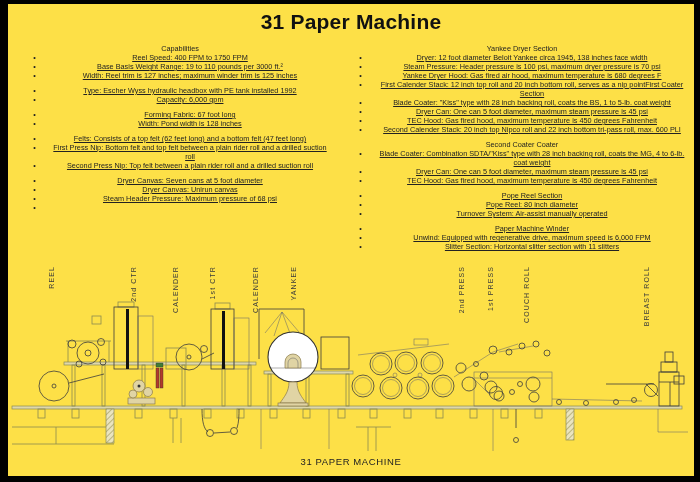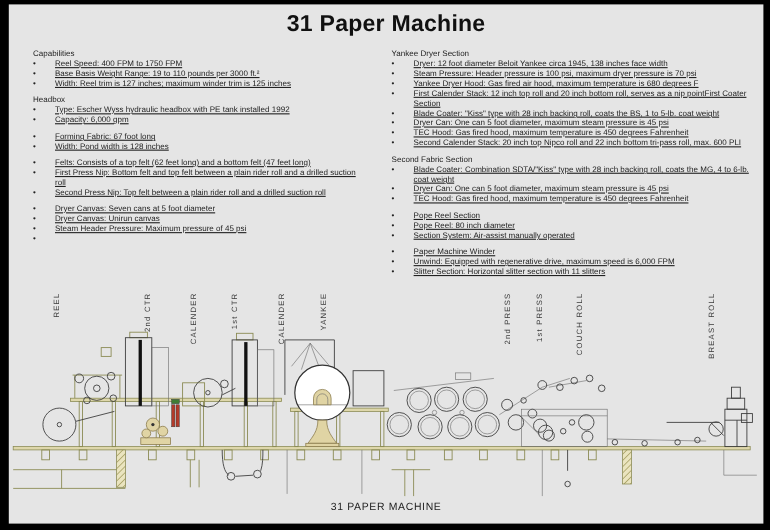--- a/index.html
+++ b/index.html
@@ -4,7 +4,7 @@
 <style>
   html,body{margin:0;padding:0;background:#222;}
   .page-frame{position:relative;width:700px;height:482px;background:#000;font-family:"Liberation Sans",sans-serif;overflow:hidden;}
-  .page{position:absolute;left:8px;top:4px;right:6px;bottom:6px;background:#e5e5e5;}
+  .page{position:absolute;left:8px;top:4px;right:6px;bottom:6px;background:#fde047;}
   .title{position:absolute;left:0;top:6px;width:100%;text-align:center;font-size:21px;font-weight:bold;color:#111;letter-spacing:.2px;}
   .spec-col{position:absolute;top:40px;font-size:7.3px;line-height:9px;color:#222;}
   #left-col{left:22px;width:300px;}

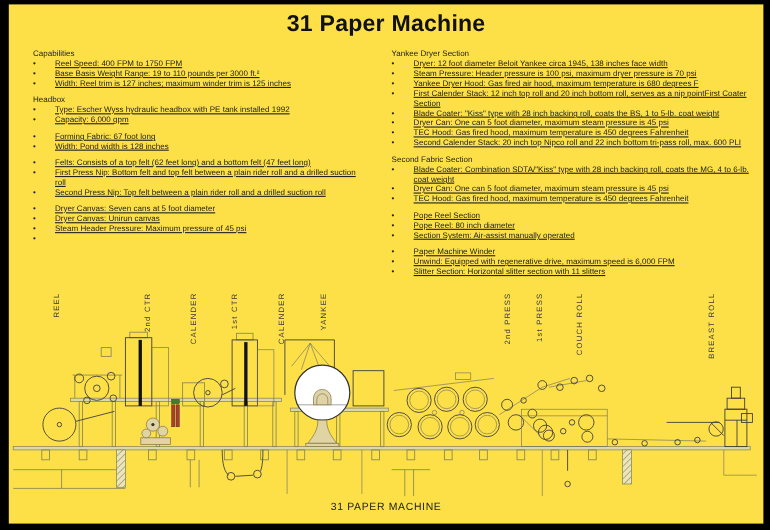--- a/index.html
+++ b/index.html
@@ -6,7 +6,7 @@
   .page-frame{position:relative;width:700px;height:482px;background:#000;font-family:"Liberation Sans",sans-serif;overflow:hidden;}
   .page{position:absolute;left:8px;top:4px;right:6px;bottom:6px;background:#fde047;}
   .title{position:absolute;left:0;top:6px;width:100%;text-align:center;font-size:21px;font-weight:bold;color:#111;letter-spacing:.2px;}
-  .spec-col{position:absolute;top:40px;font-size:7.3px;line-height:9px;color:#222;}
+  .spec-col{position:absolute;top:40px;font-size:7.3px;line-height:9px;color:#222;text-align:center;}
   #left-col{left:22px;width:300px;}
   #right-col{left:348px;width:332px;}
   .spec-section{margin-bottom:6px;}

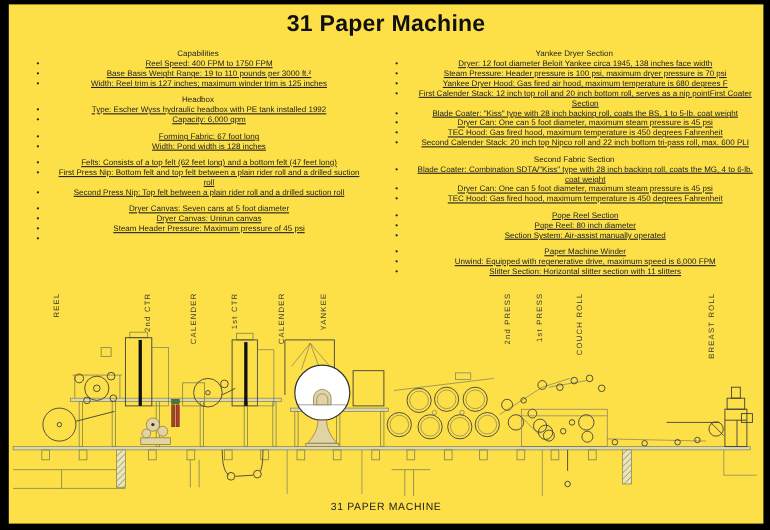--- a/index.html
+++ b/index.html
@@ -47,7 +47,6 @@
           </div>
         </div>
         <div class="spec-section">
-          <div class="spec-heading">Headbox</div>
           <div class="spec-item">
             <span class="bullet">•</span>
             <span class="itext">Type:  Escher Wyss hydraulic headbox with PE tank installed 1992</span>

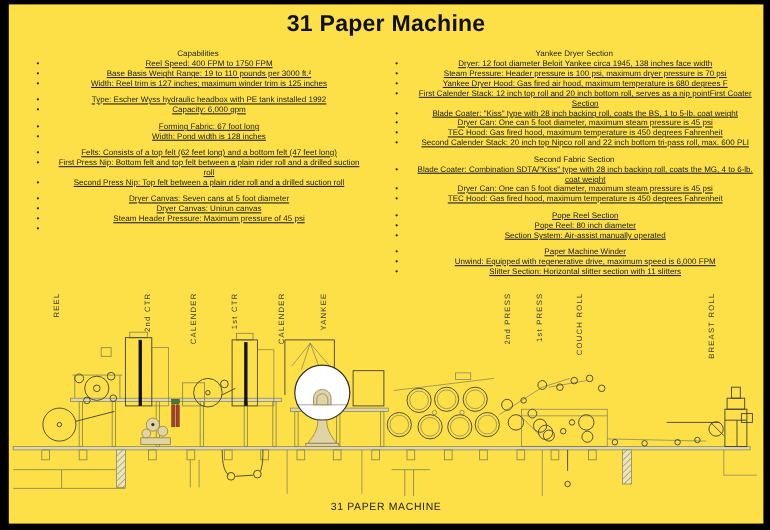--- a/index.html
+++ b/index.html
@@ -136,7 +136,7 @@
           </div>
         </div>
         <div class="spec-section">
-          <div class="spec-heading">Second Fabric Section</div>
+          <div class="spec-heading">Second Coater Coater</div>
           <div class="spec-item">
             <span class="bullet">•</span>
             <span class="itext">Blade Coater:  Combination SDTA/"Kiss" type with 28 inch backing roll, coats the MG, 4 to 6-lb. coat weight</span>

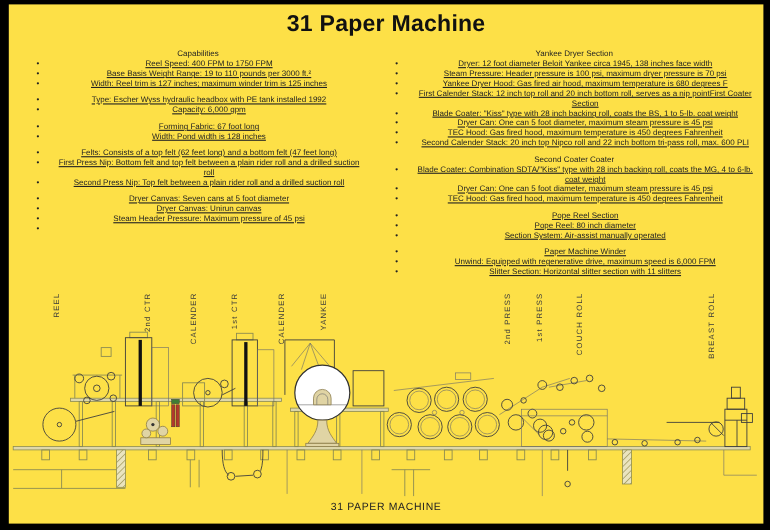--- a/index.html
+++ b/index.html
@@ -91,7 +91,7 @@
           </div>
           <div class="spec-item">
             <span class="bullet">•</span>
-            <span class="itext">Steam Header Pressure:  Maximum pressure of 45 psi</span>
+            <span class="itext">Steam Header Pressure:  Maximum pressure of 68 psi</span>
           </div>
           <div class="spec-item">
             <span class="bullet">•</span>

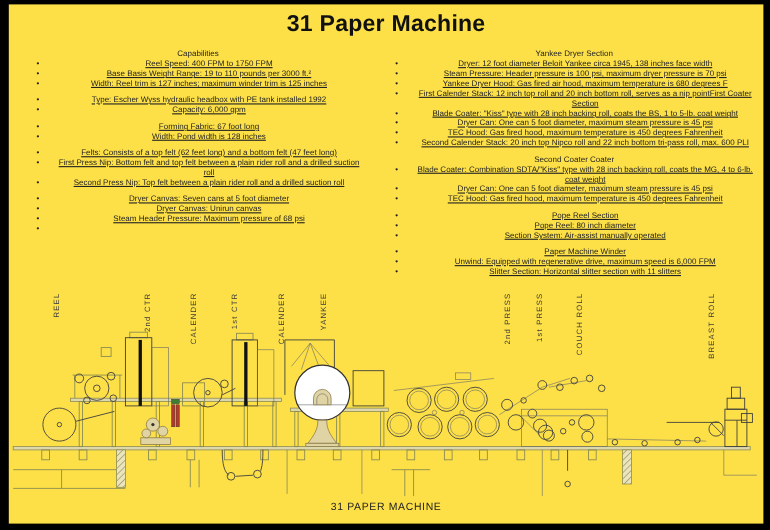--- a/index.html
+++ b/index.html
@@ -161,7 +161,7 @@
           </div>
           <div class="spec-item">
             <span class="bullet">•</span>
-            <span class="itext">Section System:  Air-assist manually operated</span>
+            <span class="itext">Turnover System:  Air-assist manually operated</span>
           </div>
         </div>
         <div class="spec-section">

